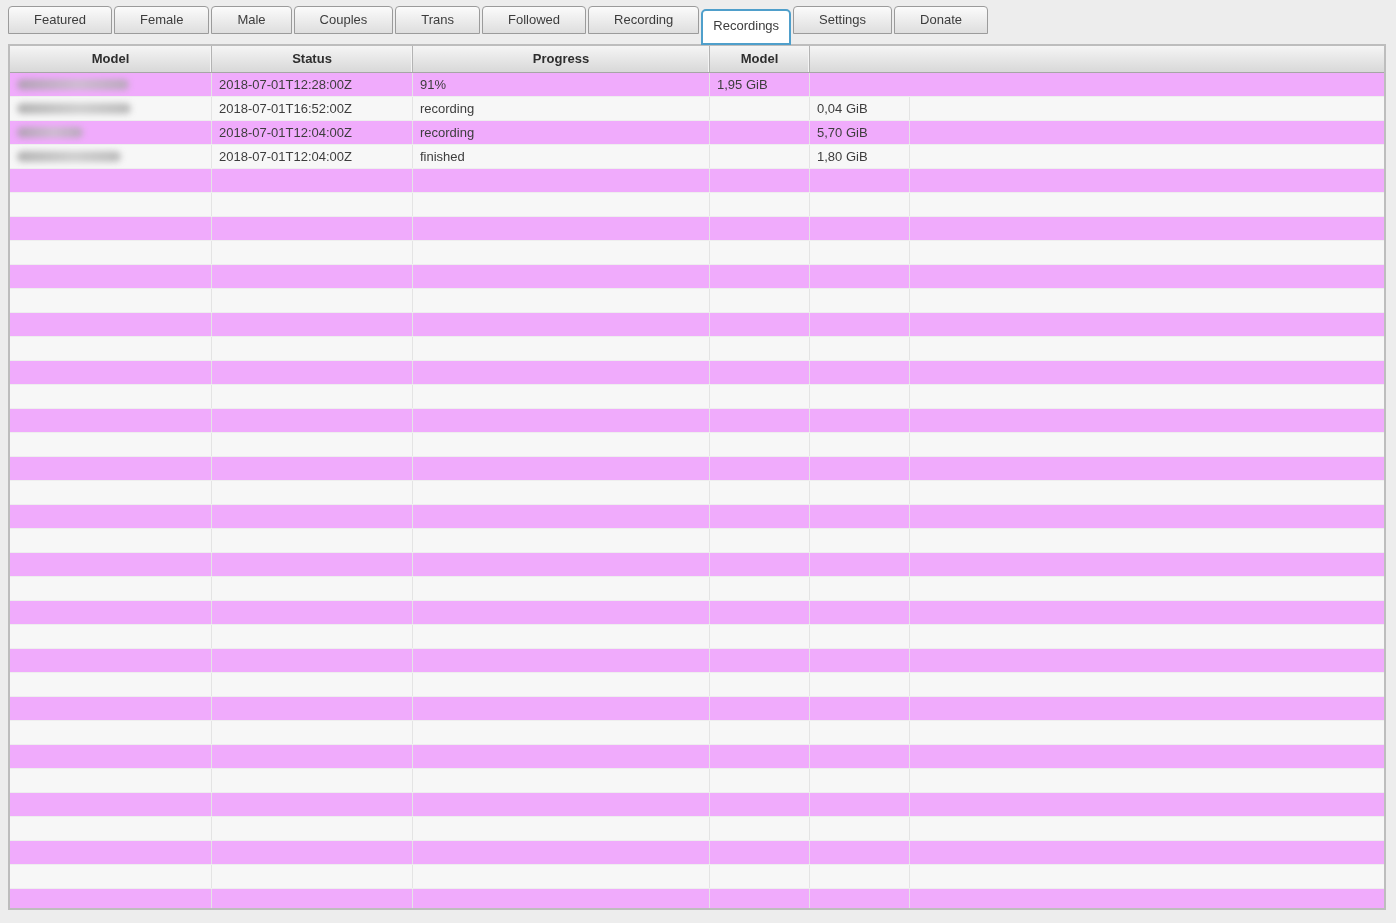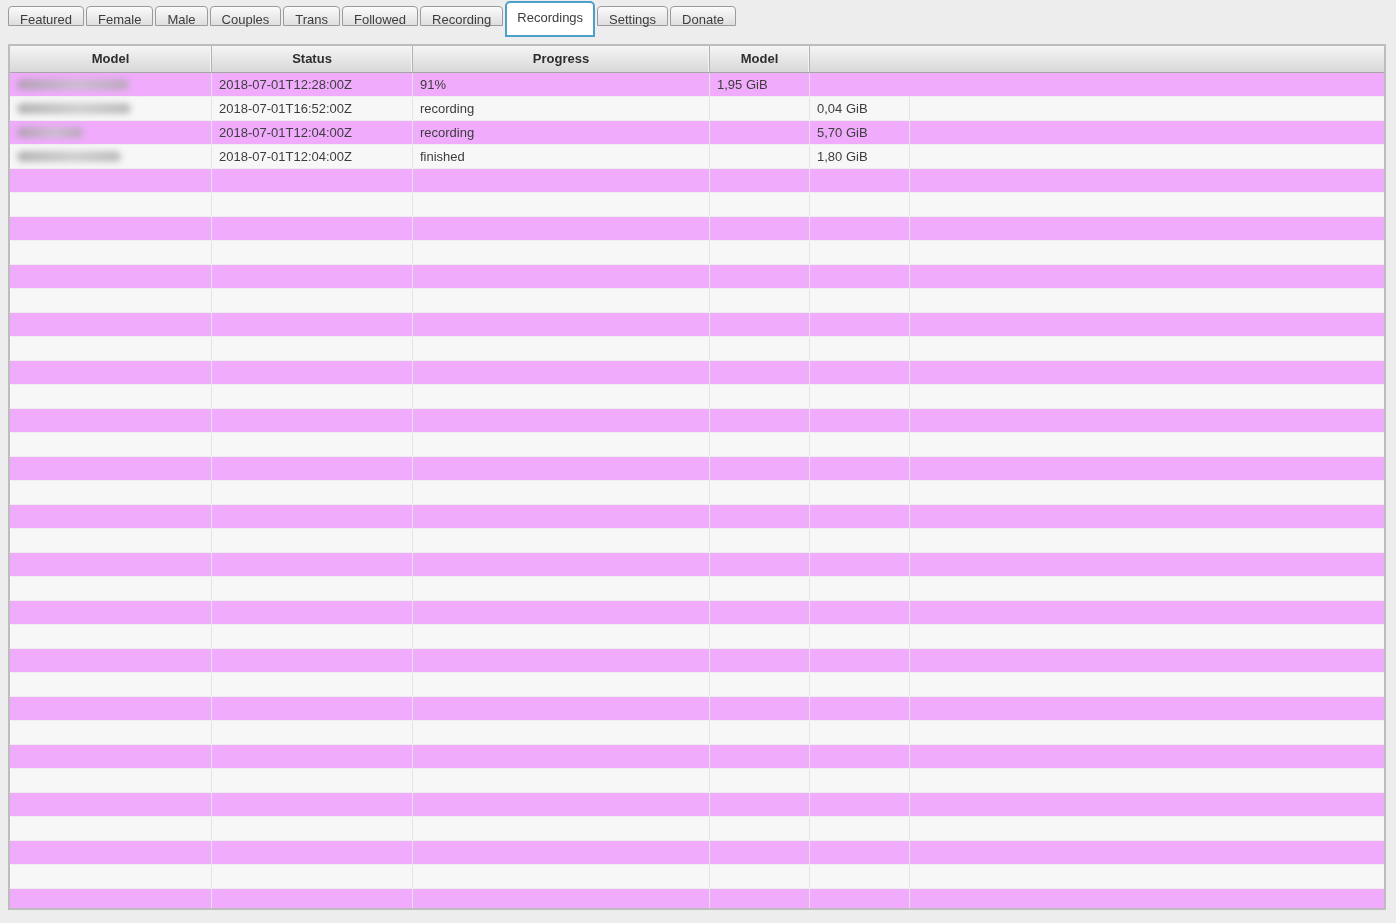--- a/index.html
+++ b/index.html
@@ -30,8 +30,8 @@
   }
   .tab{
     margin-top:6px;margin-right:2px;
-    height:20px;line-height:26px;
-    padding:0 11px;
+    height:28px;line-height:26px;
+    padding:0 25px;
     font-size:13px;
     color:#3c3c3c;
     background:linear-gradient(#fbfbfb,#dedede);

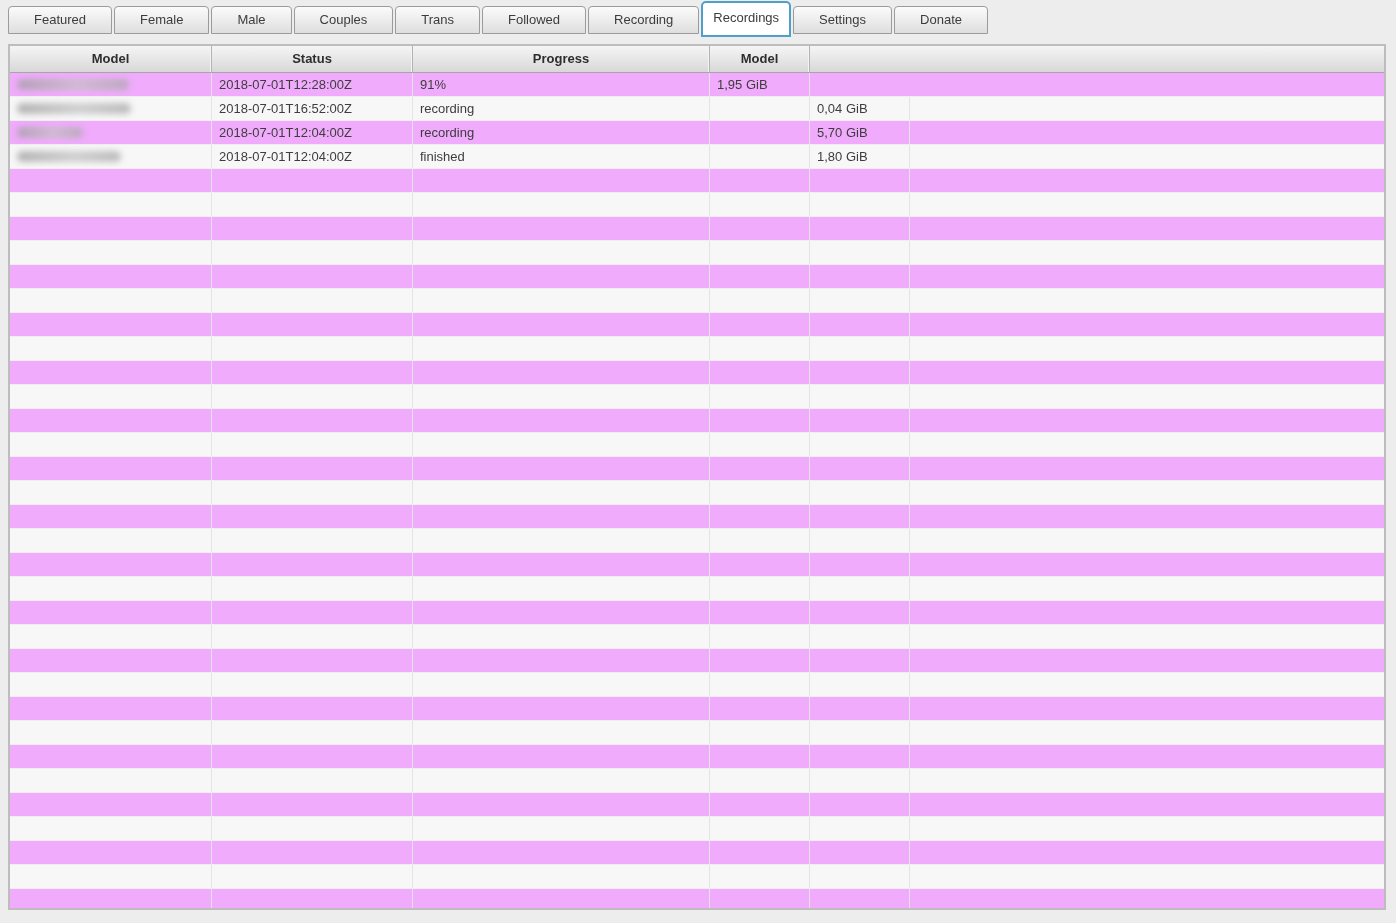--- a/index.html
+++ b/index.html
@@ -41,7 +41,7 @@
     cursor:default;
   }
   .tab.active{
-    margin-top:1px;
+    margin-top:9px;
     height:36px;
     line-height:29px;
     background:#ffffff;

